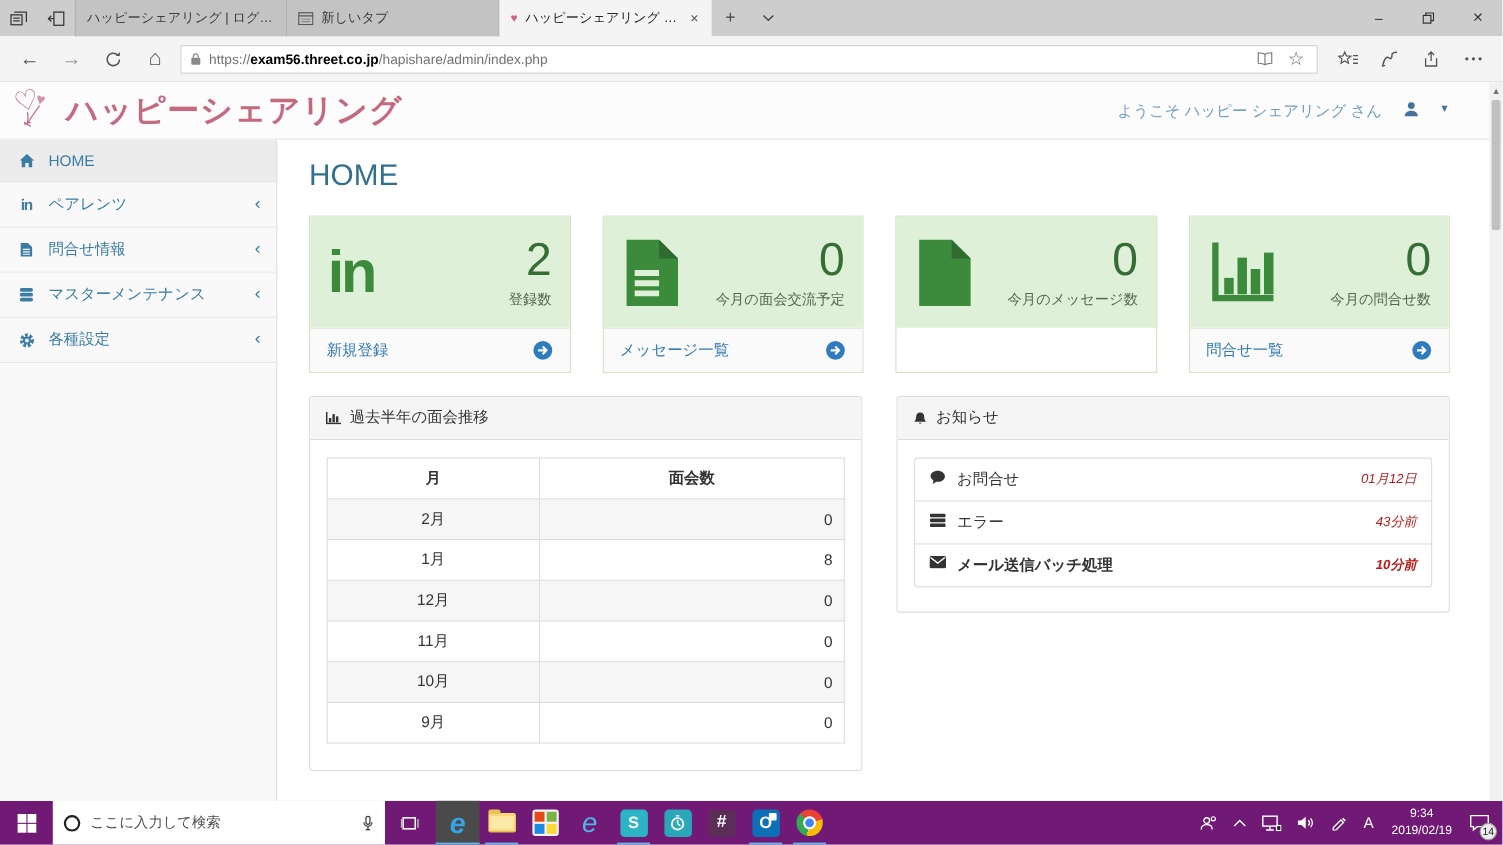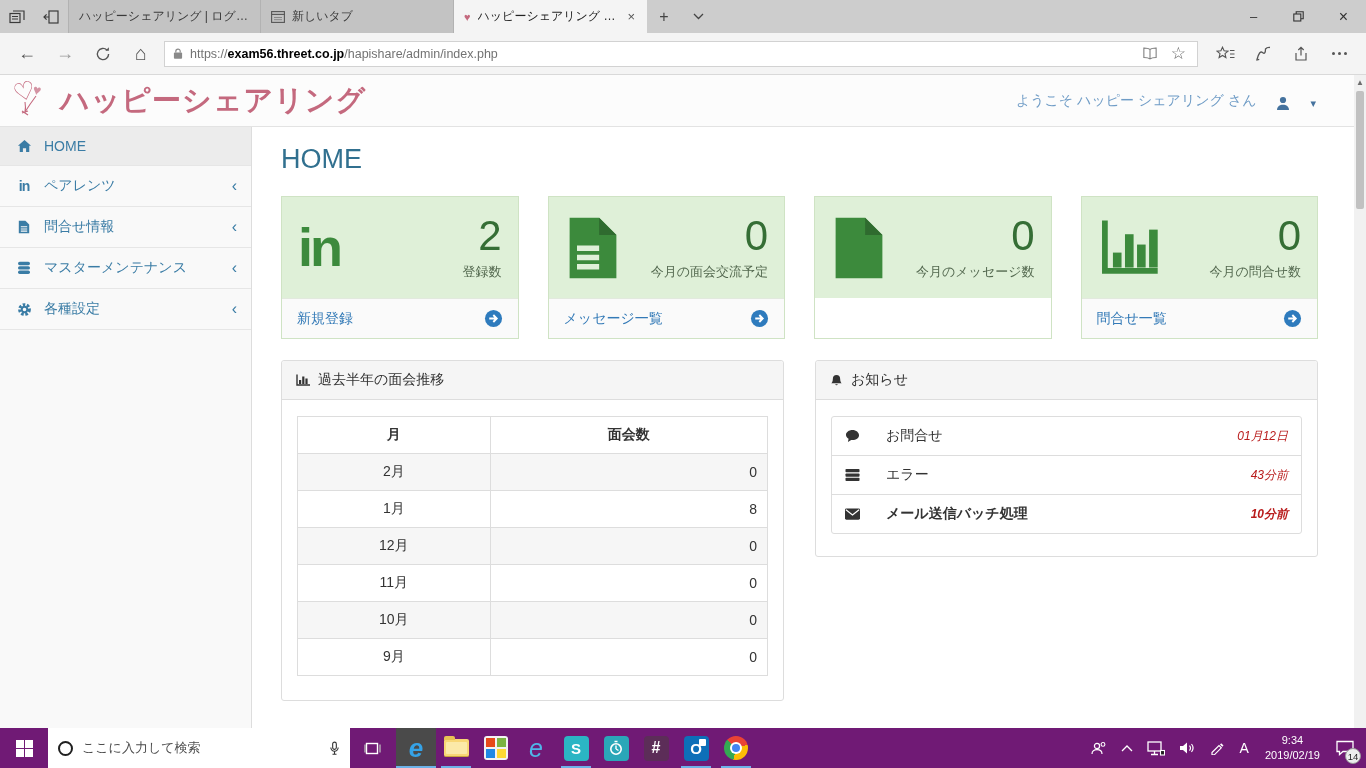--- a/index.html
+++ b/index.html
@@ -48,7 +48,7 @@
   .logo-icon .h1 { position:absolute; left:1px; top:-3px; font-size:25px; color:#c4697e; transform:rotate(-14deg); }
   .logo-icon .h2 { position:absolute; left:21px; top:2px; font-size:14px; color:#d493a3; transform:rotate(12deg); }
   .logo-text { font-size:29px; font-weight:bold; color:#c4697e; letter-spacing:1px; }
-  .header-right { margin-left:auto; display:flex; align-items:flex-end; gap:20px; color:#6f9cc6; font-size:14px; padding-right:24px; }
+  .header-right { margin-left:auto; display:flex; align-items:flex-start; gap:20px; color:#6f9cc6; font-size:14px; padding-right:24px; }
   .header-right .user-icon { color:#44729e; }
   .header-right .caret { color:#44729e; font-size:11px; }
 

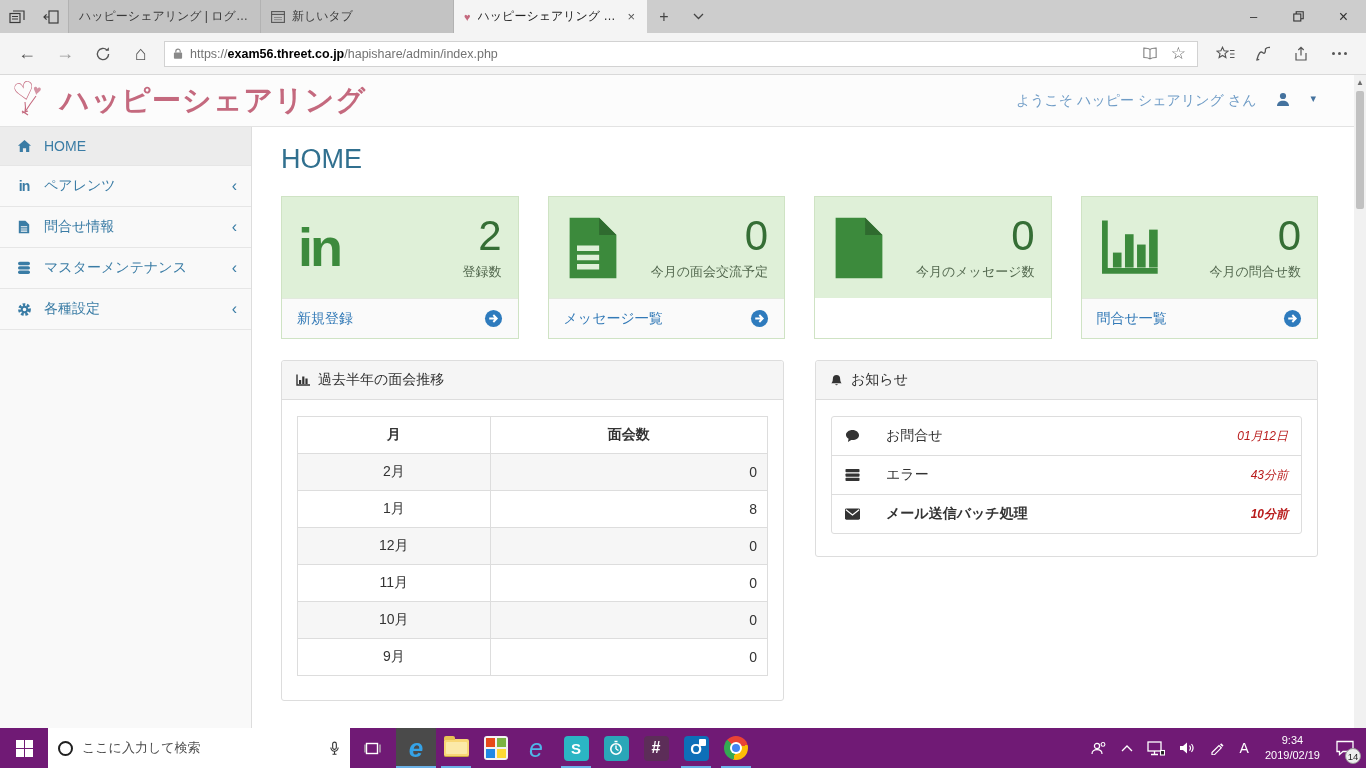--- a/index.html
+++ b/index.html
@@ -90,7 +90,7 @@
   .visits-table tbody tr:nth-child(odd) { background:#f6f6f6; }
 
   .notice-list { margin:16px 15px 22px; border:1px solid #ddd; border-radius:3px; }
-  .notice-item { display:flex; align-items:center; gap:26px; padding:10px 13px; border-bottom:1px solid #ddd; font-size:14px; color:#333; }
+  .notice-item { display:flex; gap:10px; padding:10px 13px; border-bottom:1px solid #ddd; font-size:14px; color:#333; }
   .notice-item:last-child { border-bottom:none;font-weight:bold; }
   .notice-item .n-icon { color:#333; }
   .notice-time { margin-left:auto; font-size:12px; font-style:italic; color:#b91c1c; }

